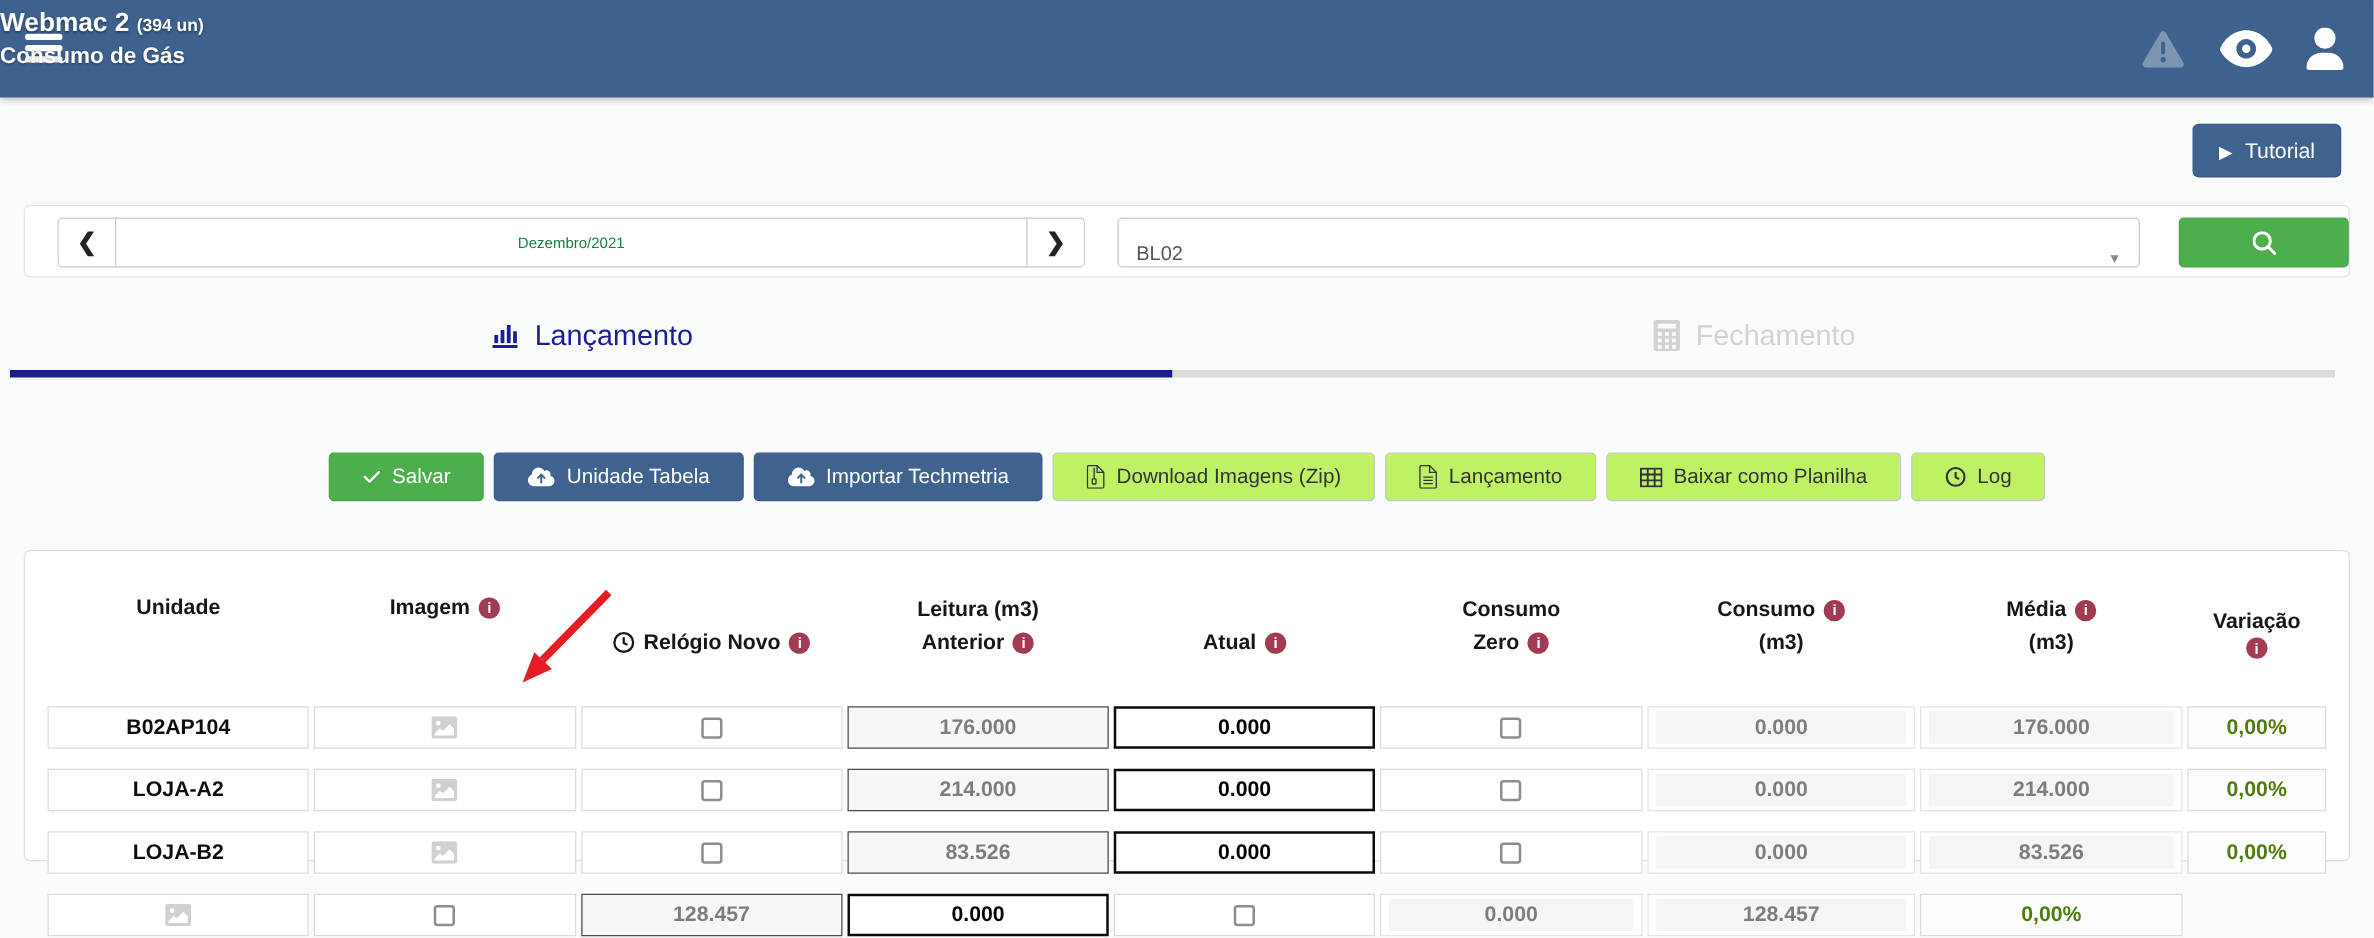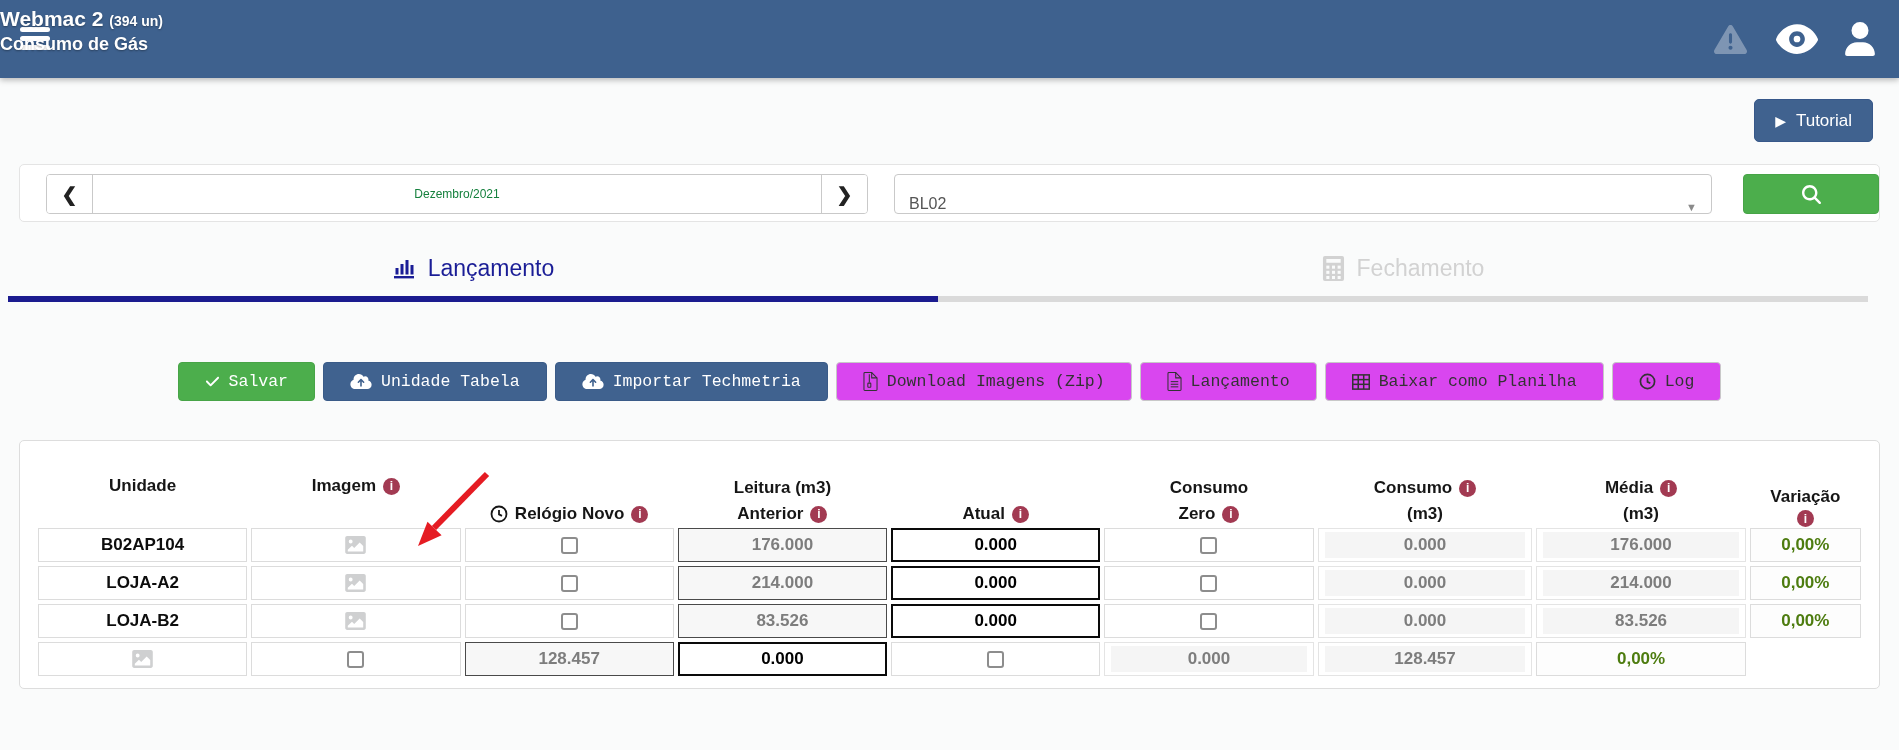--- a/index.html
+++ b/index.html
@@ -56,7 +56,7 @@
   
   .actions{position:absolute;left:0;top:362px;width:100%;display:flex;justify-content:center;gap:8px;}
   .btn{height:39px;padding:0 26px;border-radius:4px;font-size:16.5px;display:flex;align-items:center;gap:9px;
-    cursor:pointer;font-family:Liberation Mono, monospace;white-space:nowrap;}
+    cursor:pointer;font-family:Liberation Sans, sans-serif;white-space:nowrap;}
   .btn-green{background:var(--green);border:1px solid #47a447;color:#fff;}
   .btn-navy{background:var(--navy-btn);border:1px solid #3a5b88;color:#fff;}
   .btn-outline{background:#d946ef;border:1px solid #c8c8c8;color:#333;}

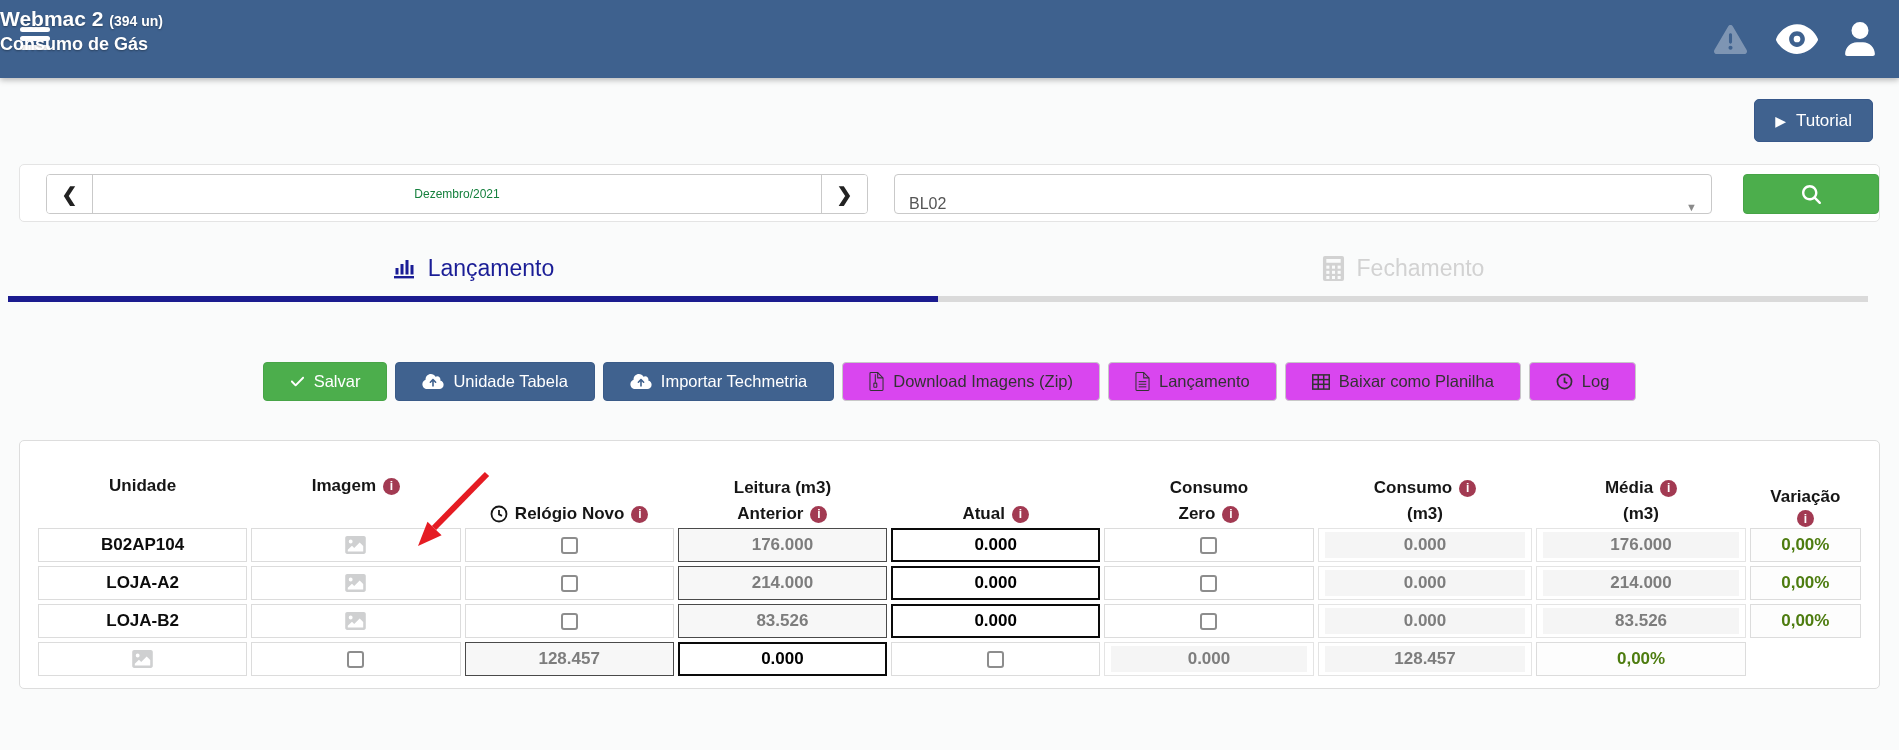--- a/index.html
+++ b/index.html
@@ -59,7 +59,7 @@
     cursor:pointer;font-family:Liberation Sans, sans-serif;white-space:nowrap;}
   .btn-green{background:var(--green);border:1px solid #47a447;color:#fff;}
   .btn-navy{background:var(--navy-btn);border:1px solid #3a5b88;color:#fff;}
-  .btn-outline{background:#d946ef;border:1px solid #c8c8c8;color:#333;}
+  .btn-outline{background:#bef264;border:1px solid #c8c8c8;color:#333;}
   .btn svg{display:block;}
   
   .table-card{position:absolute;left:19px;top:440px;width:1861px;height:249px;background:#fff;

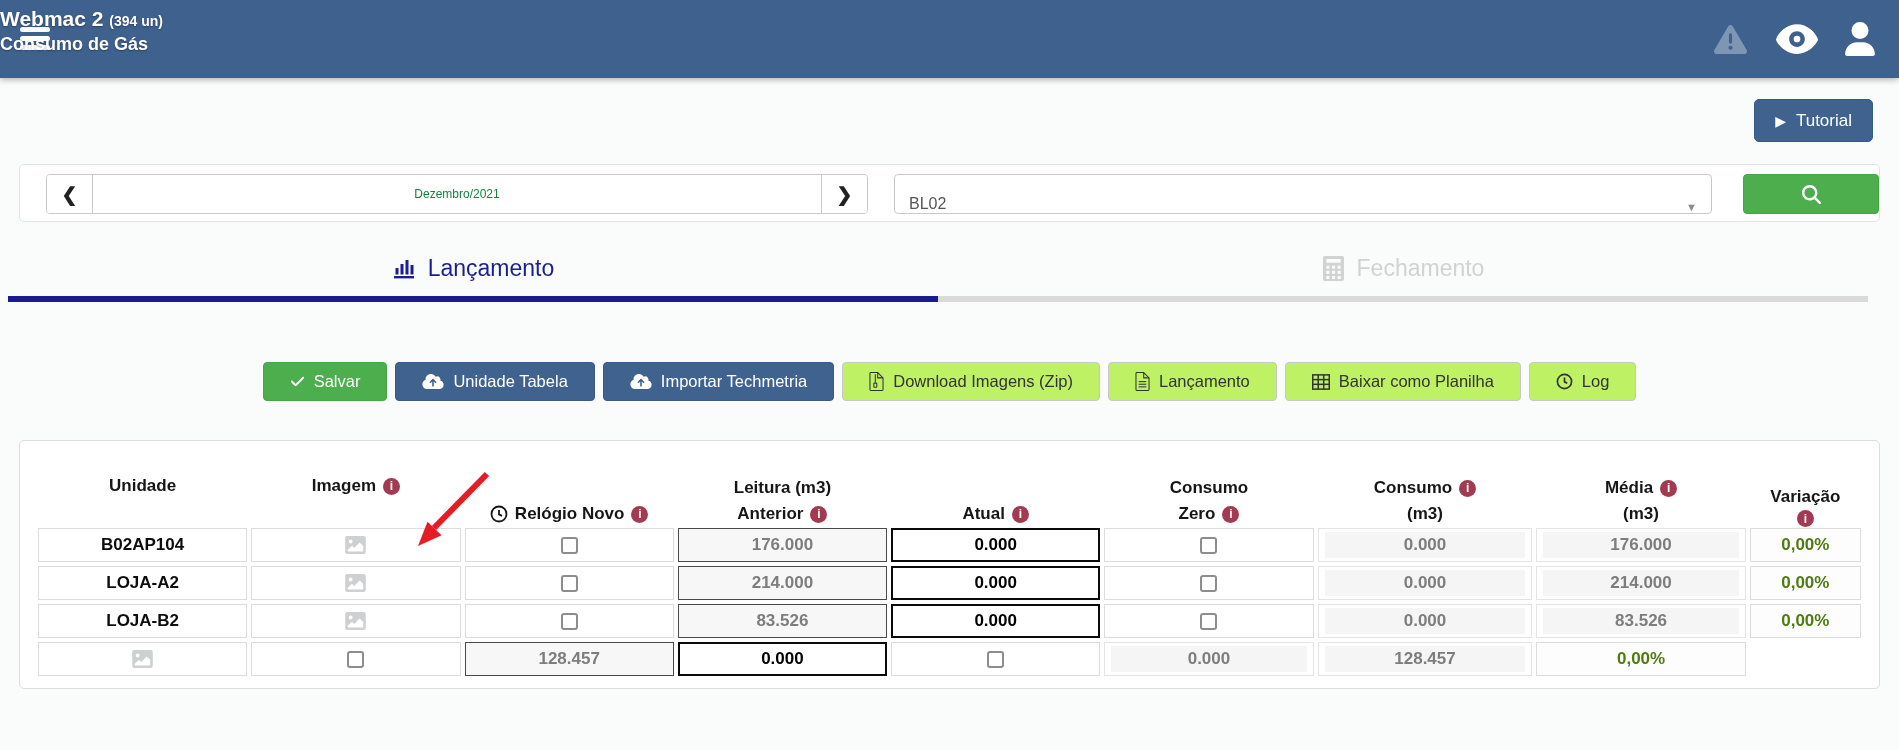--- a/index.html
+++ b/index.html
@@ -65,7 +65,7 @@
   .table-card{position:absolute;left:19px;top:440px;width:1861px;height:249px;background:#fff;
     border:1px solid #ddd;border-radius:5px;padding:14px 18px;}
   .tgrid{display:grid;grid-template-columns:repeat(6,1.88fr) 1.93fr 1.88fr 1fr;column-gap:4px;}
-  .thead{margin-bottom:1px;}
+  .thead{margin-bottom:26px;}
   .th{height:72px;display:flex;flex-direction:column;justify-content:flex-end;align-items:center;
     font-weight:bold;font-size:17px;color:#161616;line-height:26px;}
   .th.vcenter{justify-content:center;padding-bottom:10px;}

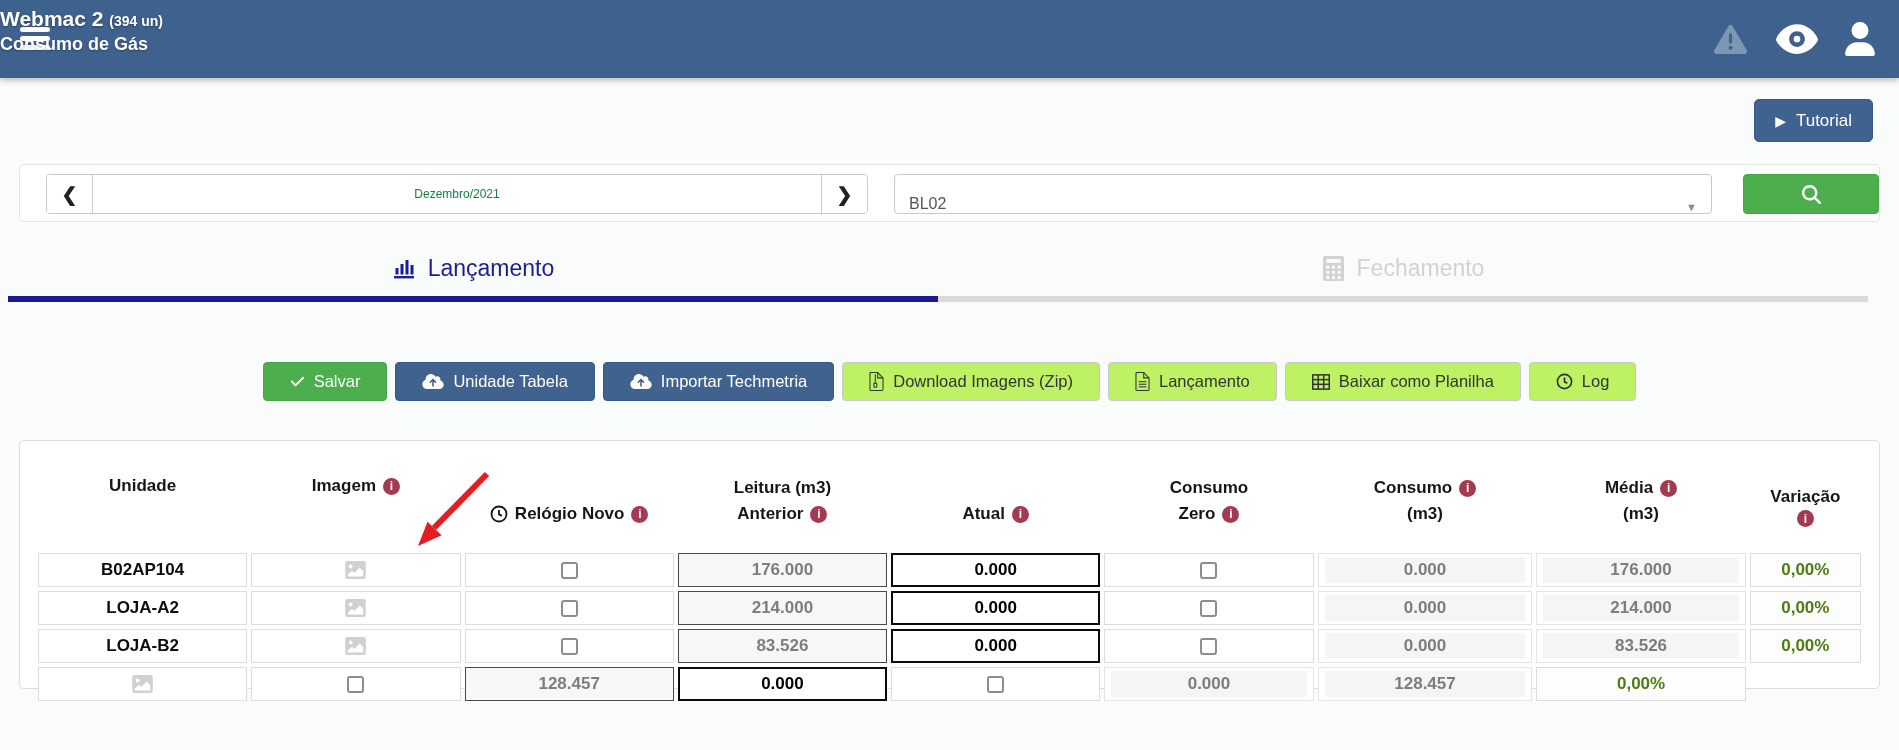--- a/index.html
+++ b/index.html
@@ -73,7 +73,7 @@
   .info-icon{display:inline-flex;width:17px;height:17px;border-radius:50%;background:var(--info);color:#fff;
     font-size:12px;font-weight:bold;align-items:center;justify-content:center;cursor:pointer;font-style:normal;}
   .rows{display:flex;flex-direction:column;gap:5px;}
-  .row{height:33px;}
+  .row{height:33px;margin-top:12px;}
   .cell{border:1px solid var(--cell-border);background:#fff;display:flex;align-items:center;justify-content:center;}
   .cell.unit{font-weight:bold;font-size:17px;color:#0d0d0d;}
   .cell.img{cursor:pointer;}

